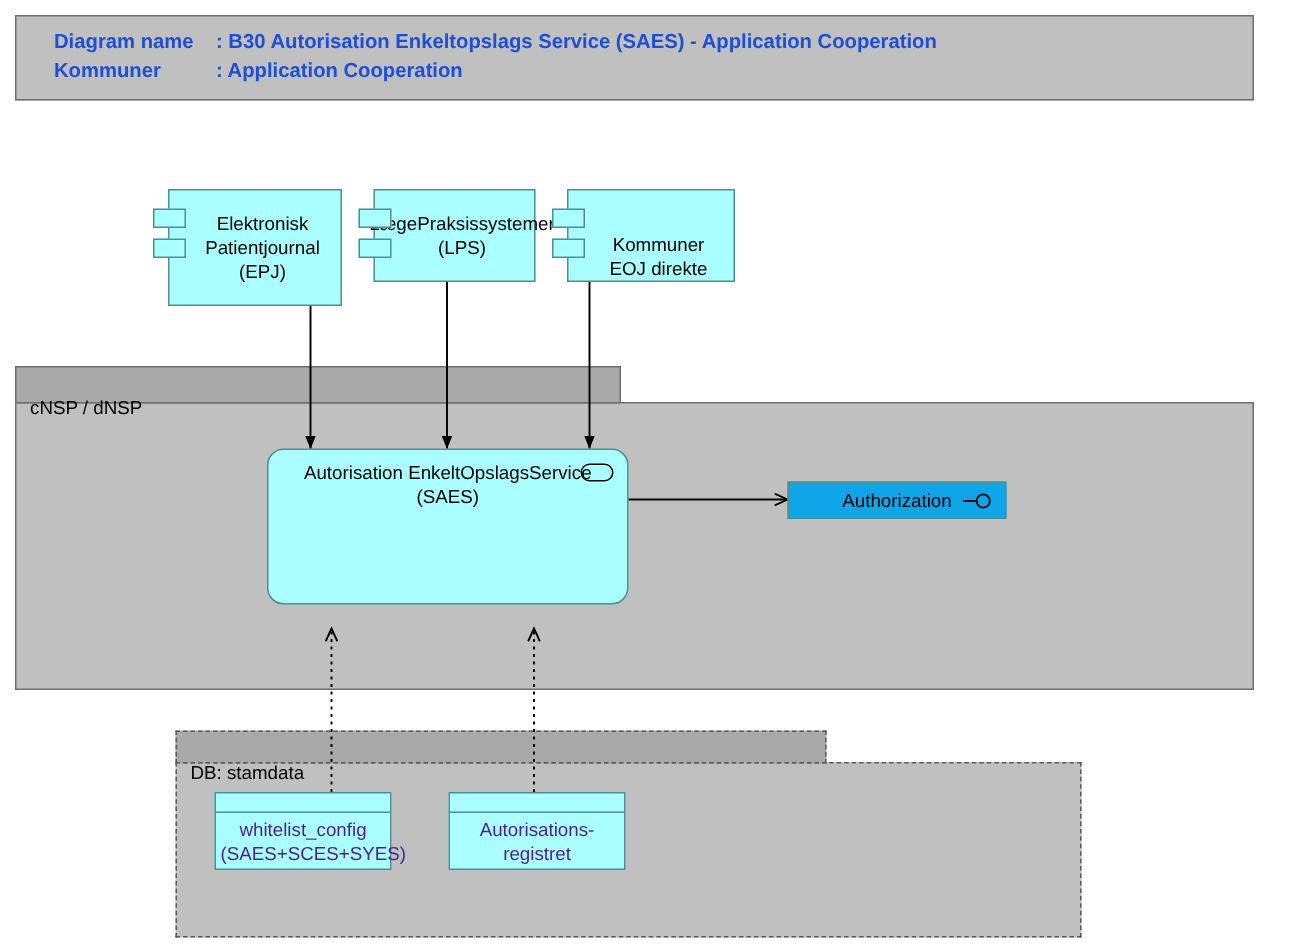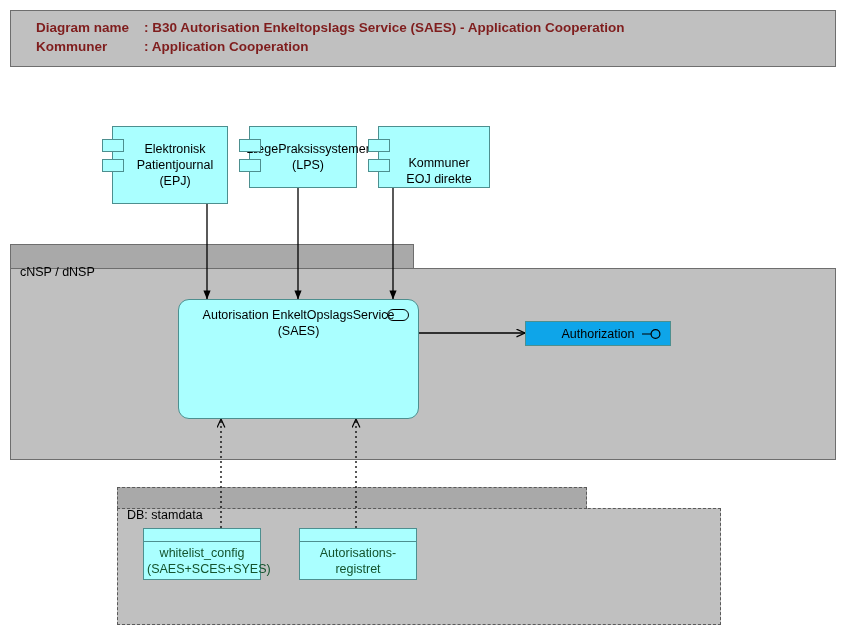--- a/index.html
+++ b/index.html
@@ -36,7 +36,7 @@
   .title-line {
     font-size: 13.5px;
     font-weight: bold;
-    color: #7f1d1d;
+    color: #1d4ed8;
     line-height: 19px;
     white-space: pre;
     padding-left: 16px;

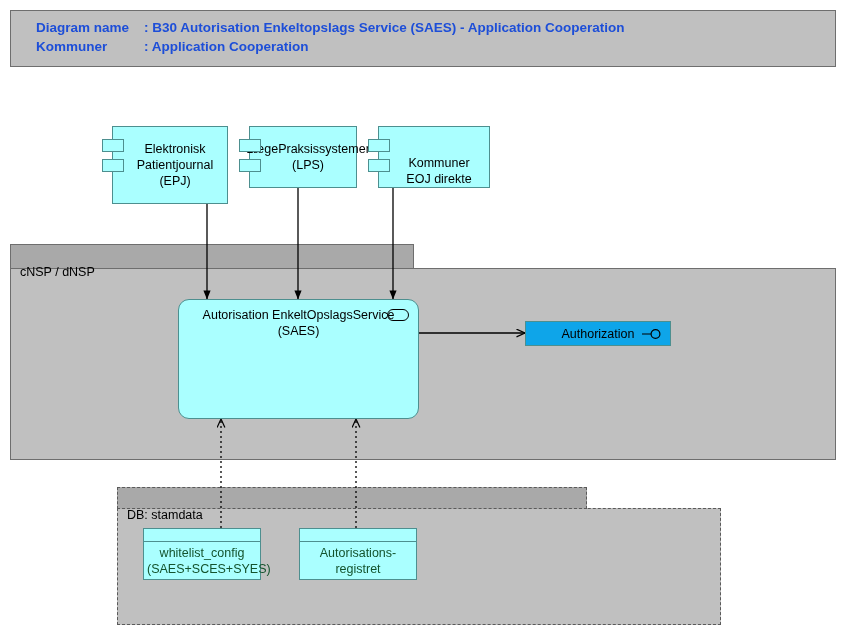--- a/index.html
+++ b/index.html
@@ -122,7 +122,7 @@
   #service-saes {
     position: absolute;
     left: 178px; top: 299px;
-    width: 241px; height: 120px;
+    width: 241px; height: 104px;
     box-sizing: border-box;
     background: #aaffff;
     border: 1px solid #4d8f8f;

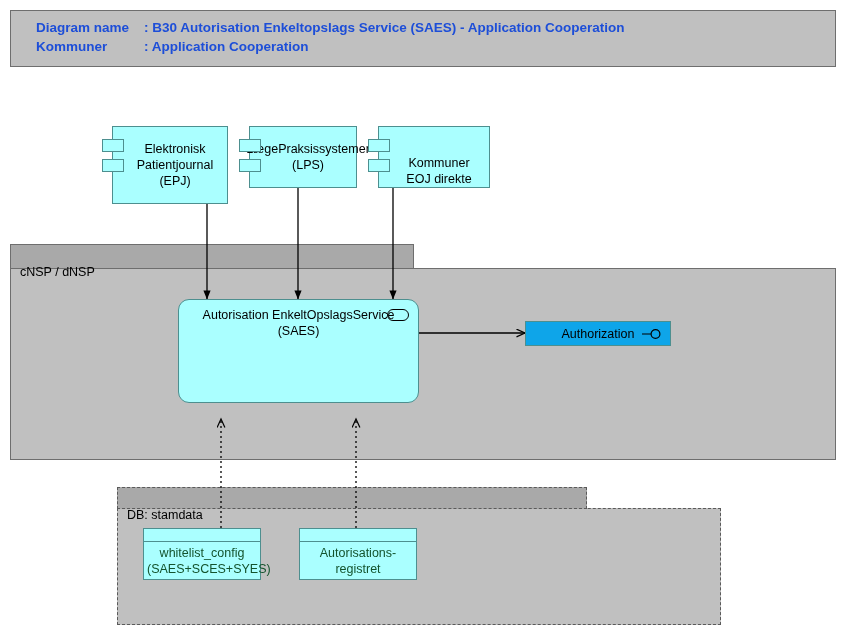--- a/index.html
+++ b/index.html
@@ -79,7 +79,7 @@
   
   #group-db-tab {
     left: 117px; top: 487px;
-    width: 470px; height: 22px;
+    width: 434px; height: 22px;
   }
   #group-db-body {
     left: 117px; top: 508px;

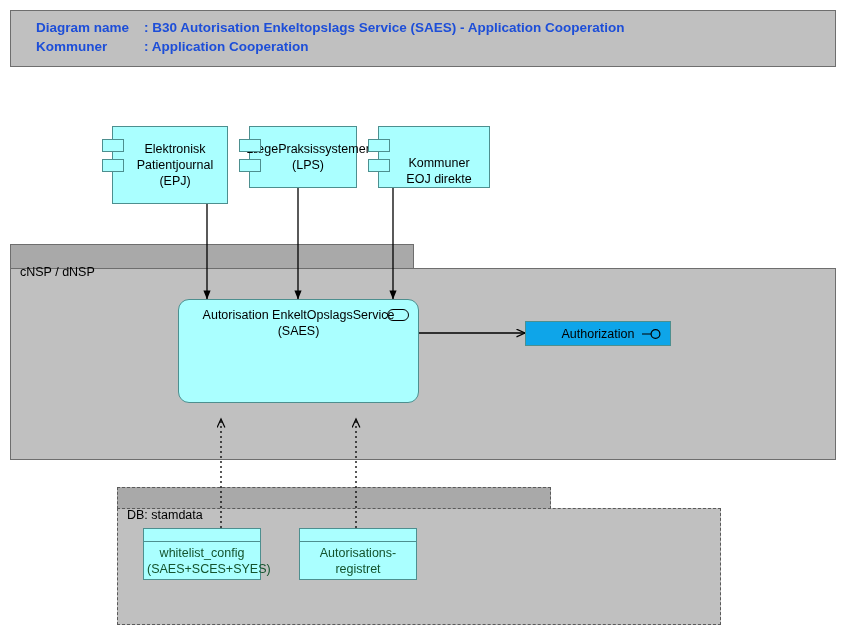--- a/index.html
+++ b/index.html
@@ -189,7 +189,7 @@
     text-align: center;
     font-size: 12.5px;
     line-height: 16px;
-    color: #14532d;
+    color: #4c1d95;
     padding: 0 3px;
     box-sizing: border-box;
   }

